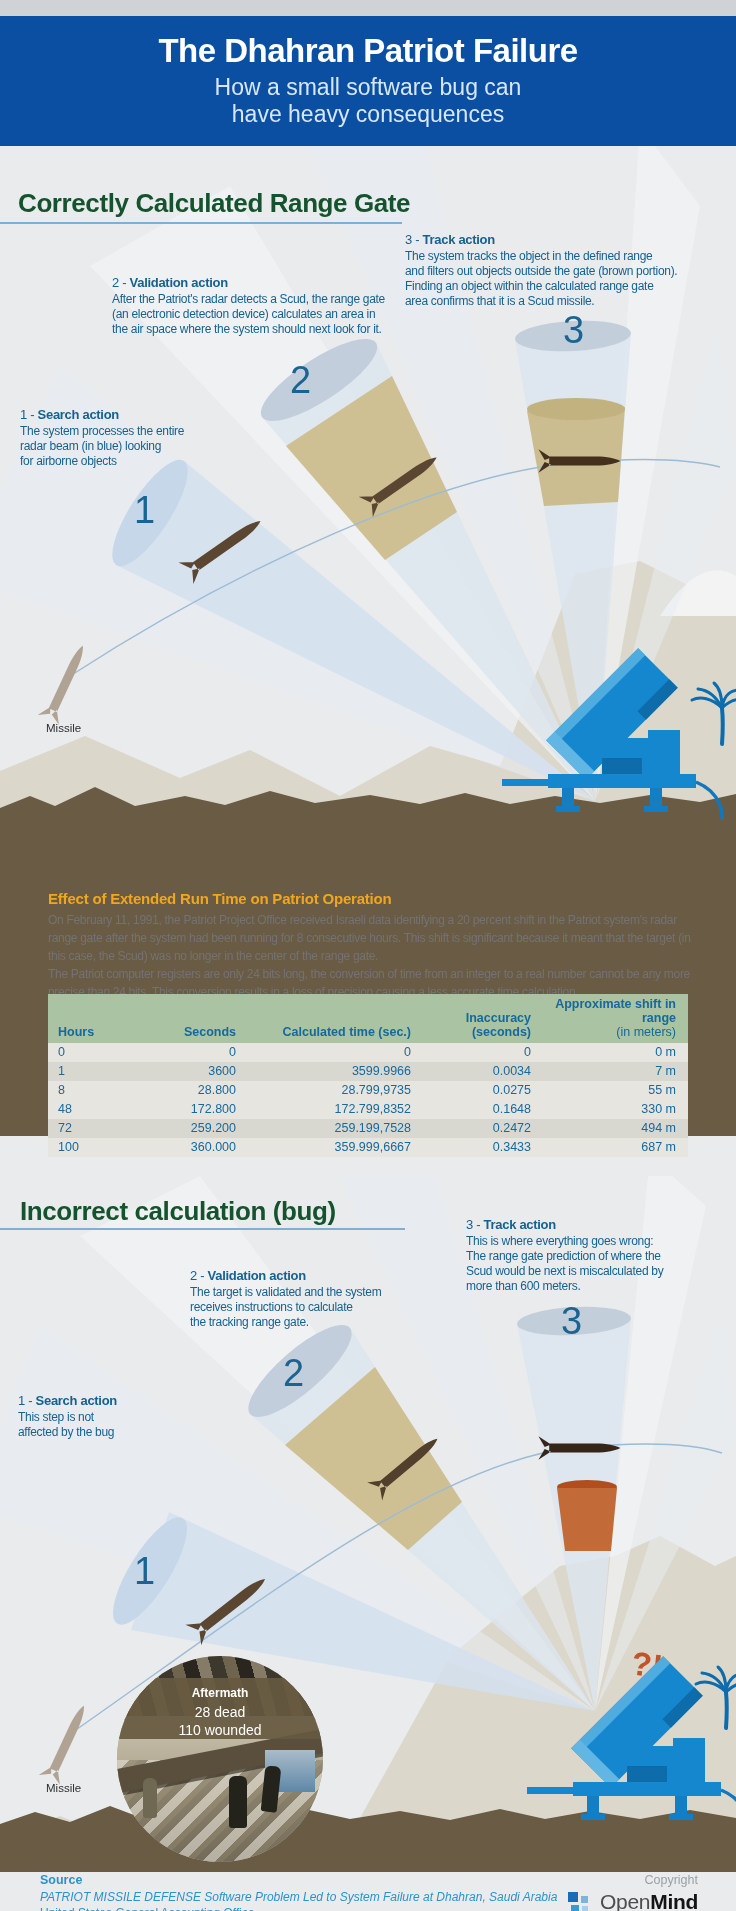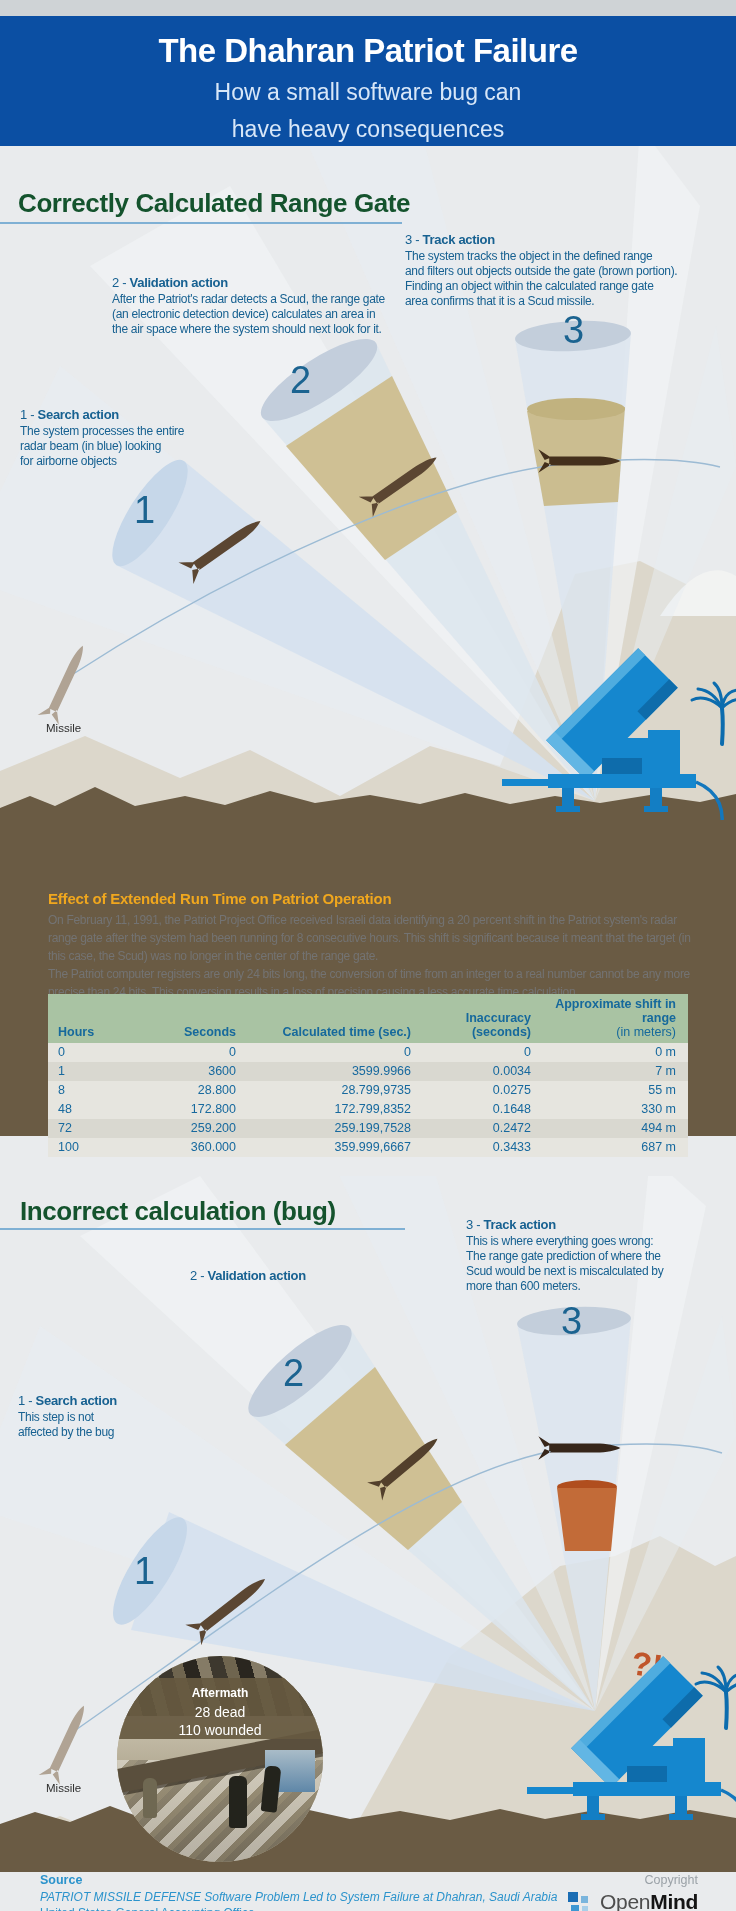--- a/index.html
+++ b/index.html
@@ -11,7 +11,7 @@
   .header .title{position:absolute;top:16px;left:0;width:736px;text-align:center;
                  color:#ffffff;font-size:33px;font-weight:bold;letter-spacing:-0.5px;}
   .header .subtitle{position:absolute;top:58px;left:0;width:736px;text-align:center;
-                 color:#d8e7f8;font-size:23px;line-height:37px;white-space:pre-line;}
+                 color:#d8e7f8;font-size:23px;line-height:27px;white-space:pre-line;}
 
   
   .h2{position:absolute;color:#14532d;font-size:26px;font-weight:bold;letter-spacing:-0.4px;z-index:6;}

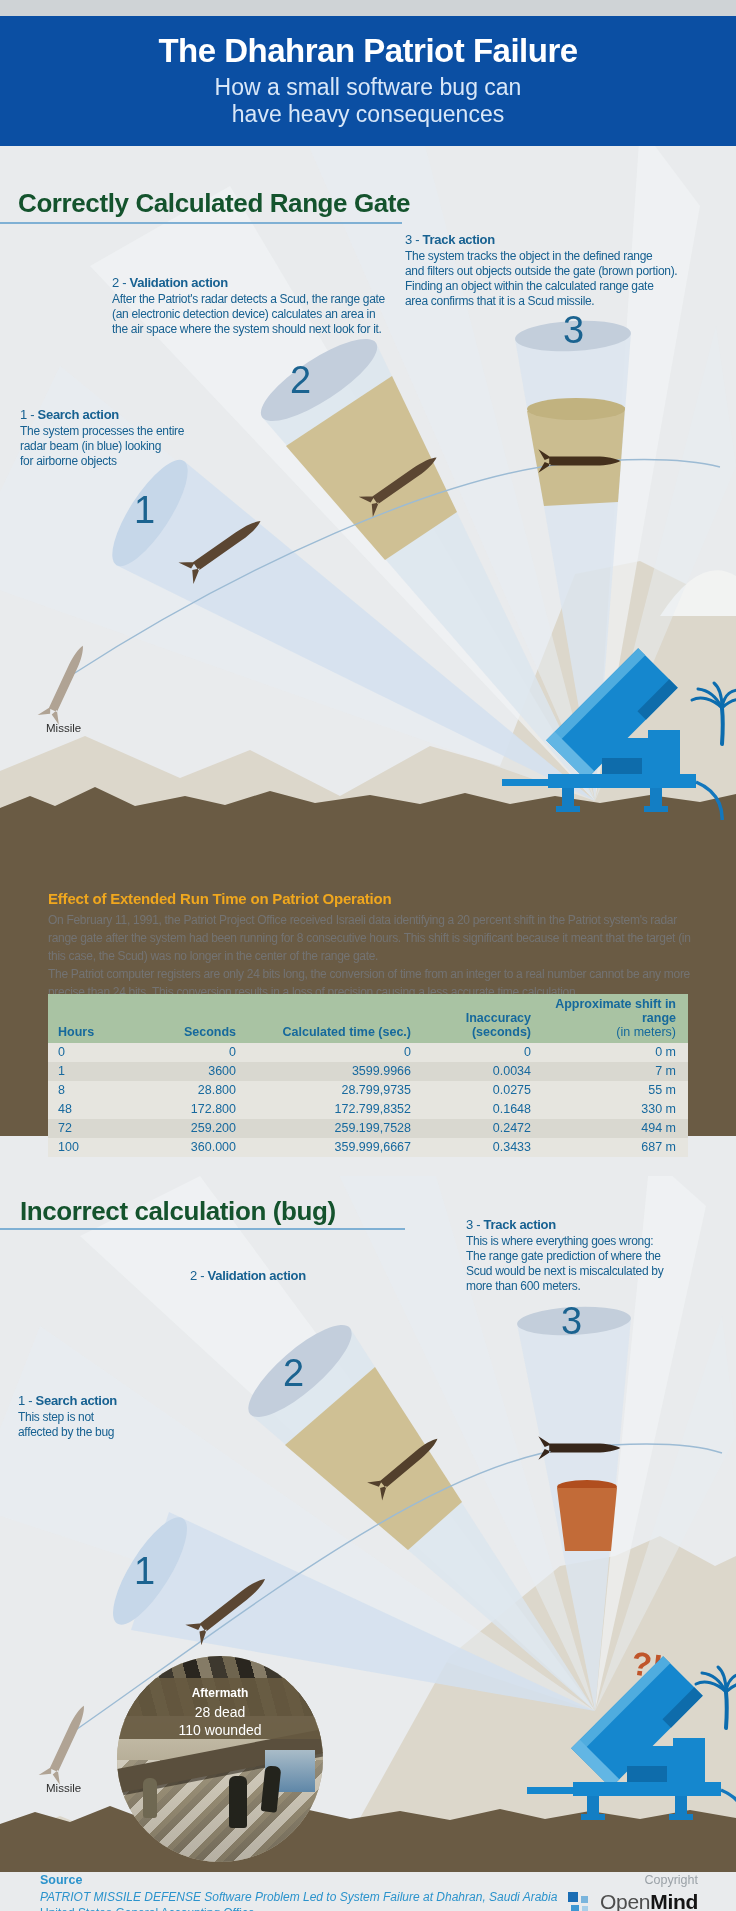--- a/index.html
+++ b/index.html
@@ -296,6 +296,9 @@
   <div class="step" style="left:190px;top:1252px;width:260px;">
     <div class="t"><span>2 -</span>
       <span class="b">Validation action</span></div>
+    <div class="bd">The target is validated and the system
+receives instructions to calculate
+the tracking range gate.</div>
   </div>
   <div class="step" style="left:466px;top:1201px;width:260px;">
     <div class="t"><span>3 -</span>

